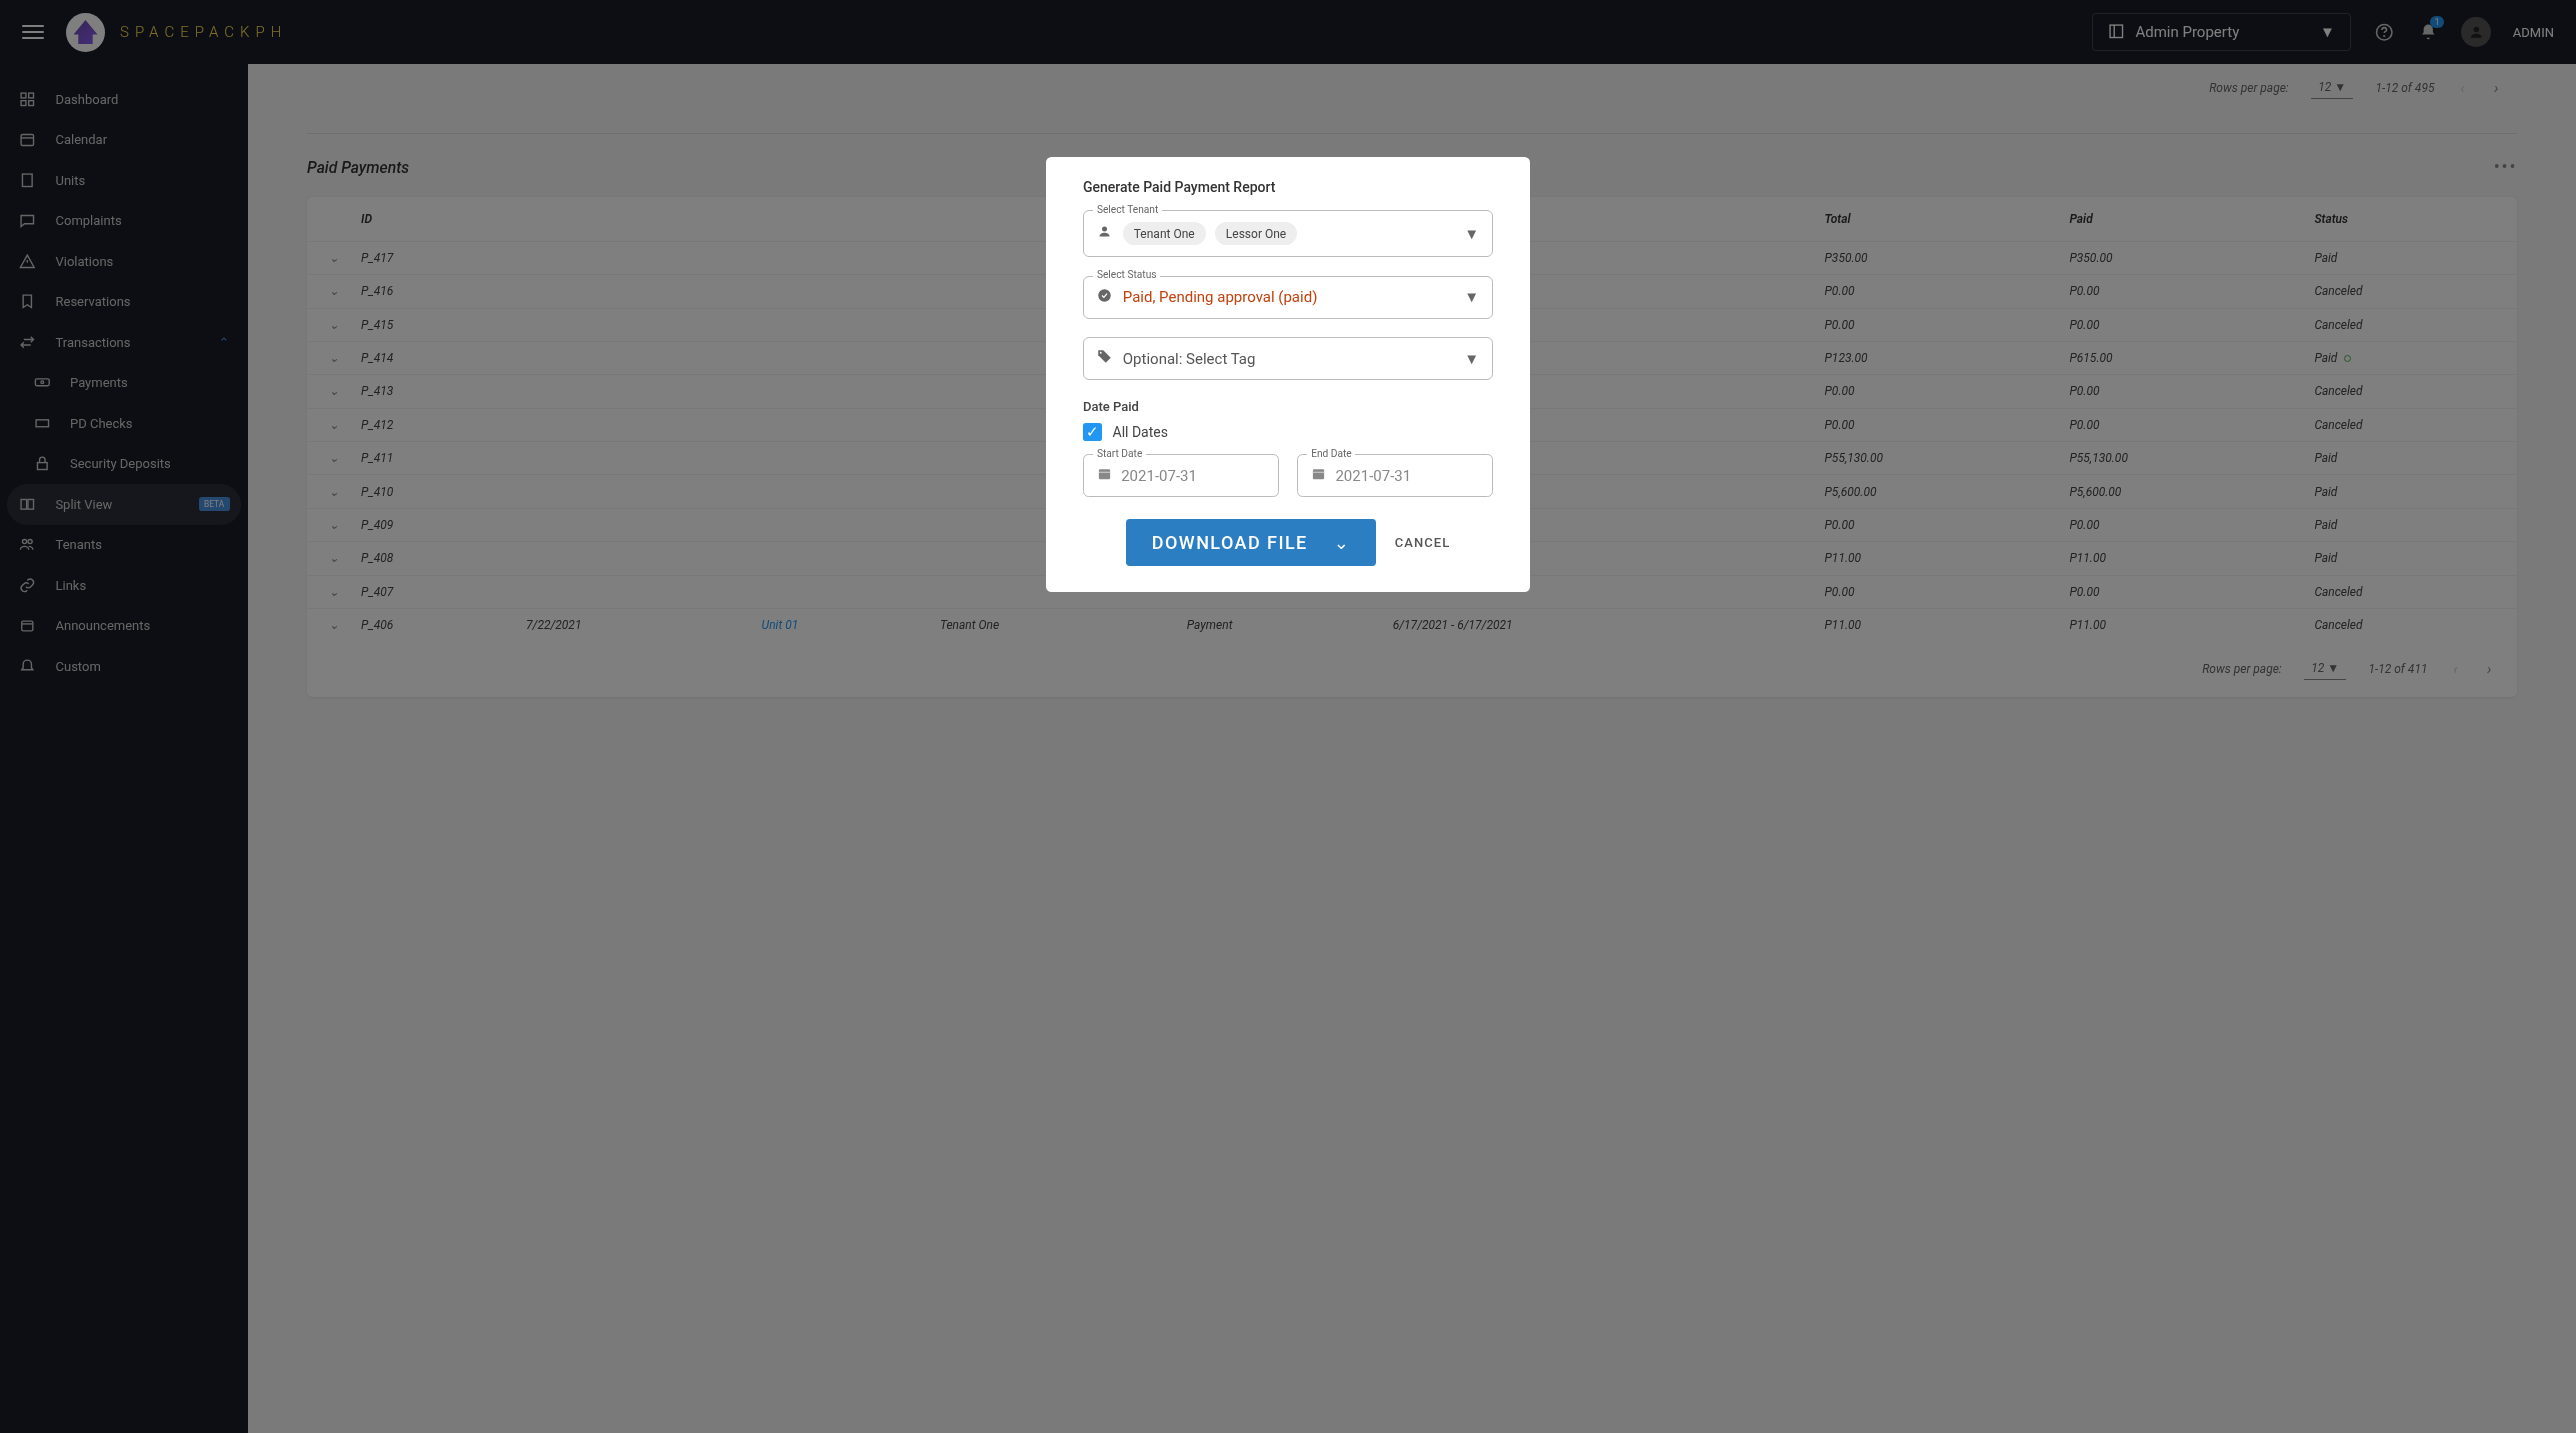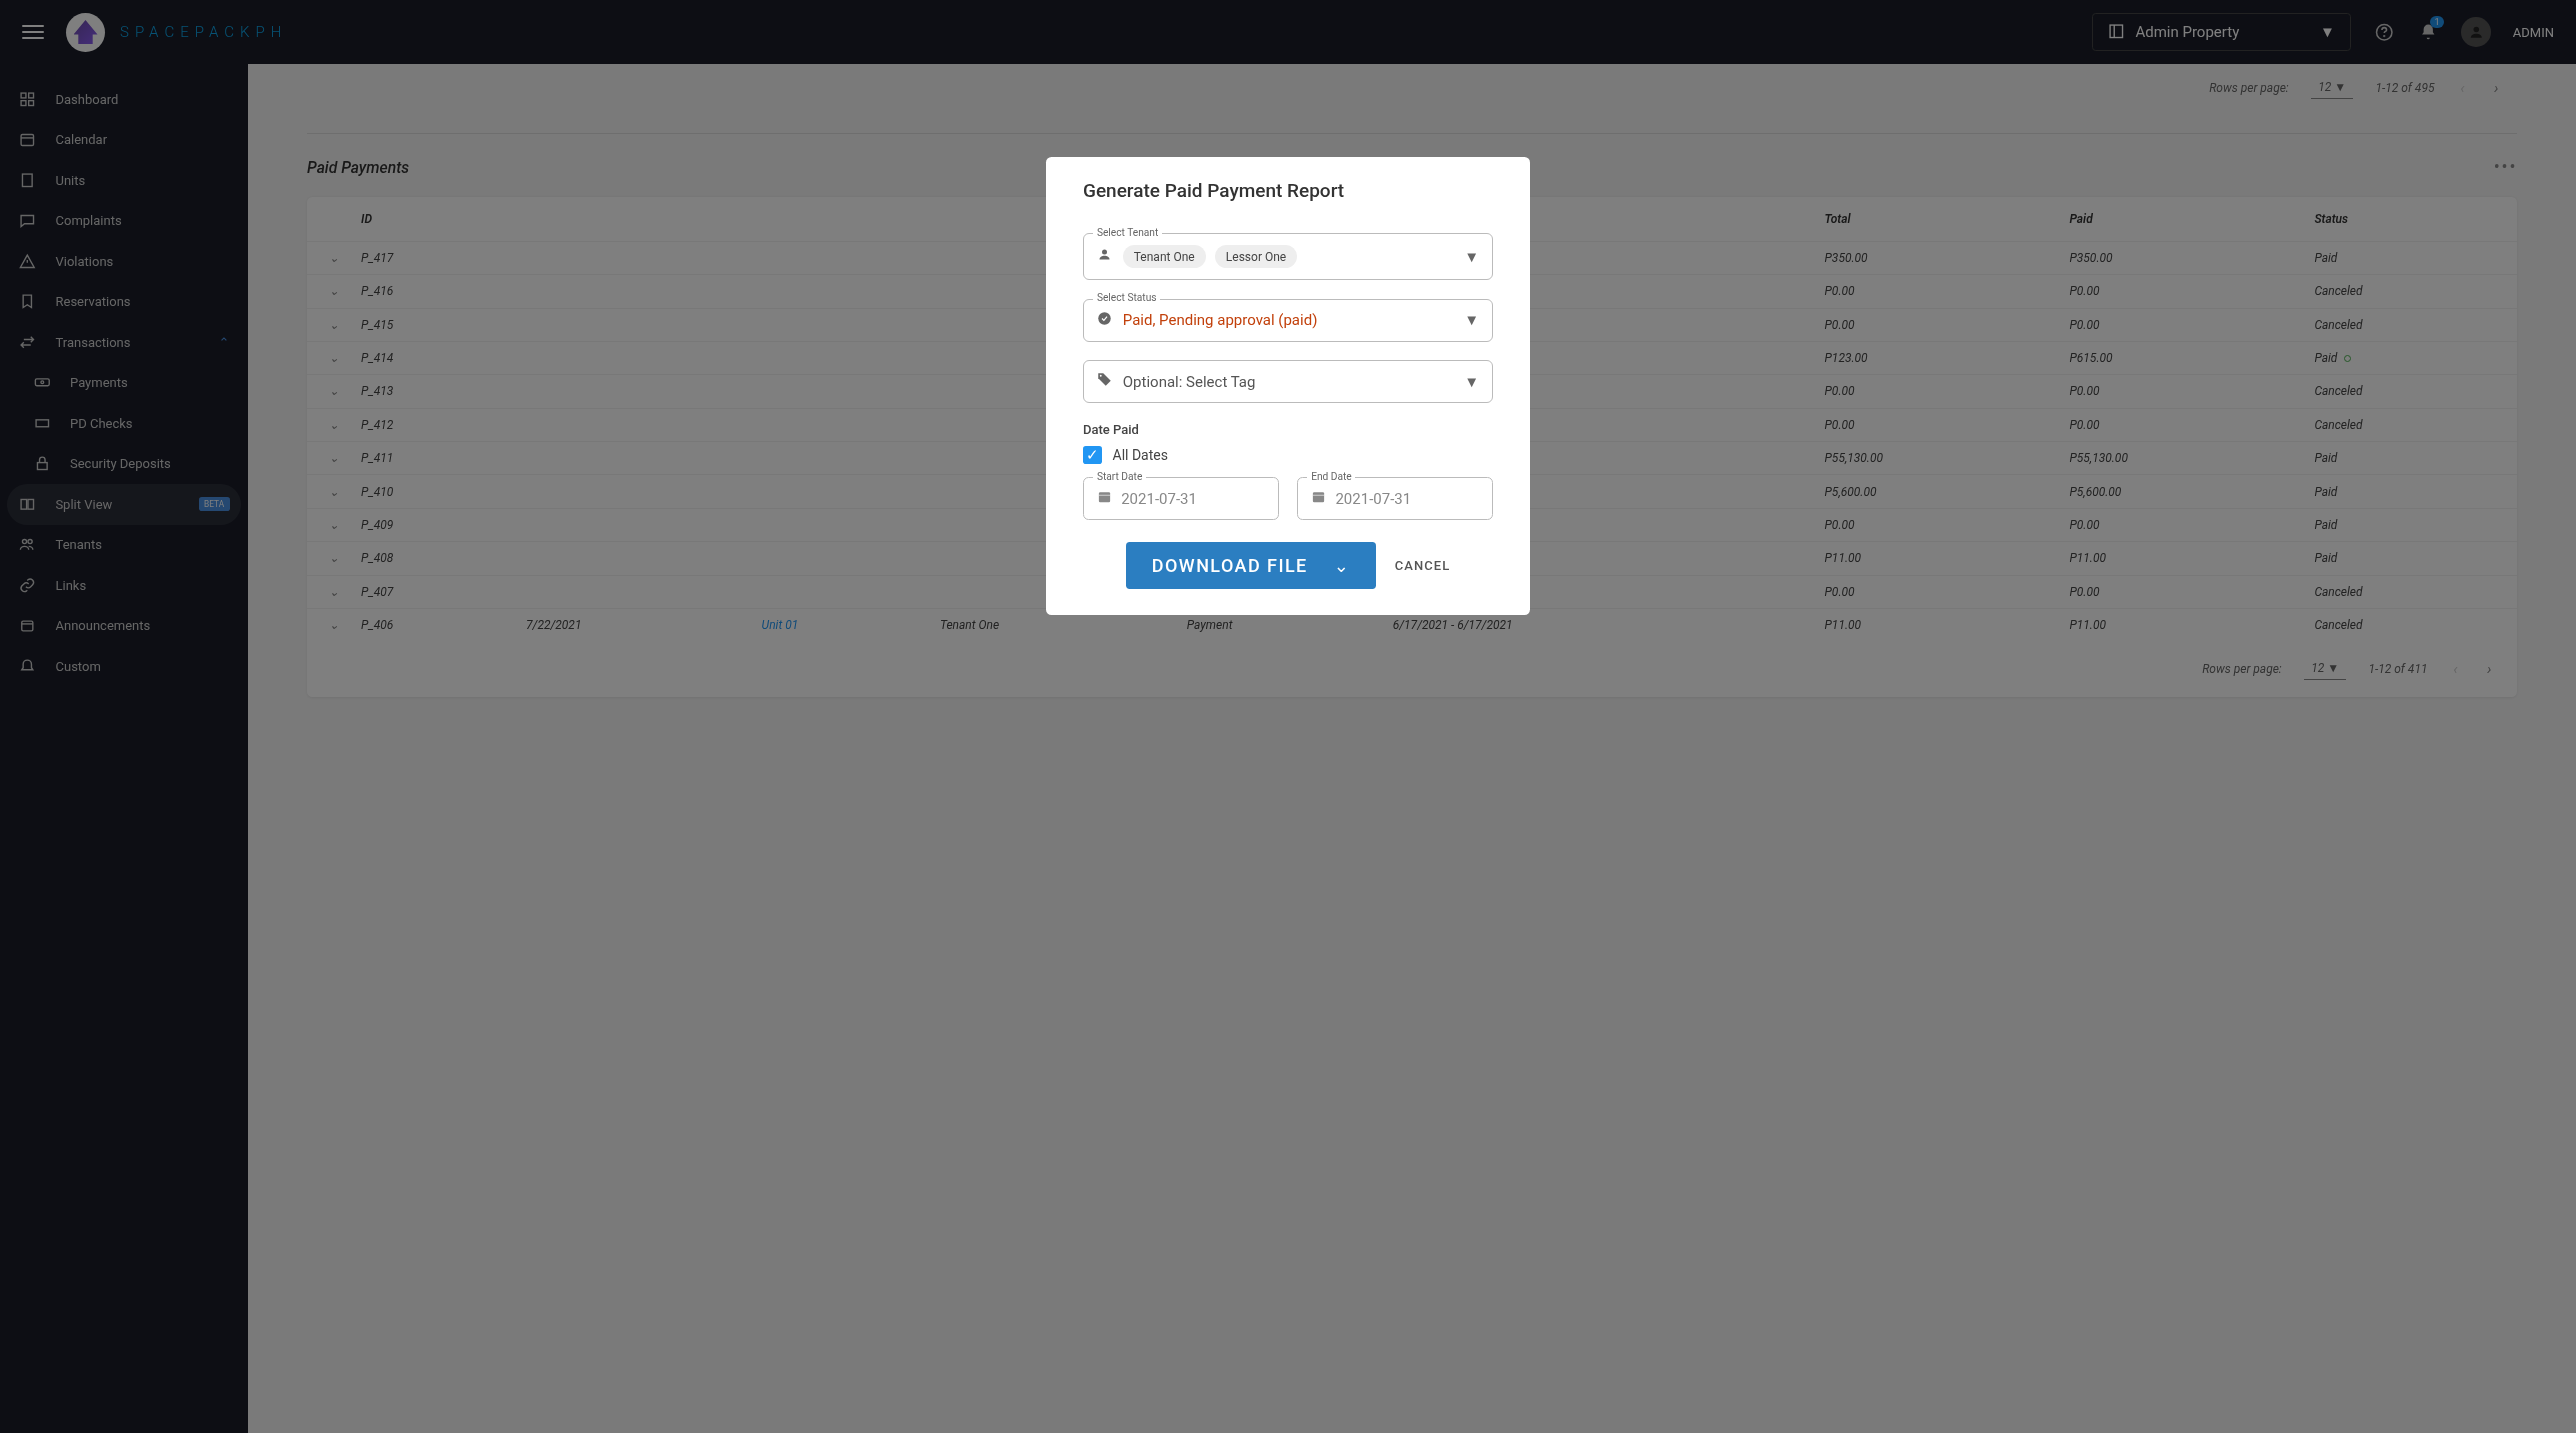--- a/index.html
+++ b/index.html
@@ -13,7 +13,7 @@
 .logo { display: flex; align-items: center; gap: 15px; }
 .logo-circle { width: 39px; height: 39px; border-radius: 50%; background: #fff; display: flex; align-items: center; justify-content: center; }
 .logo-house { width: 24px; height: 24px; background: linear-gradient(135deg, #6b4ba8, #8b5cf6); clip-path: polygon(50% 0%, 0% 60%, 20% 60%, 20% 100%, 80% 100%, 80% 60%, 100% 60%); position: relative; }
-.brand { letter-spacing: 0.4em; font-size: 15px; font-weight: 300; color: #0ea5e9; }
+.brand { letter-spacing: 0.4em; font-size: 15px; font-weight: 300; color: #fde047; }
 .header-spacer { flex: 1; }
 .property-select { background: transparent; border: 0.9px solid #444; border-radius: 3.7px; padding: 9.2px 15px; color: #fff; display: flex; gap: 11px; min-width: 259px; cursor: pointer; }
 .property-select svg { width: 16.6px; height: 16.6px; }

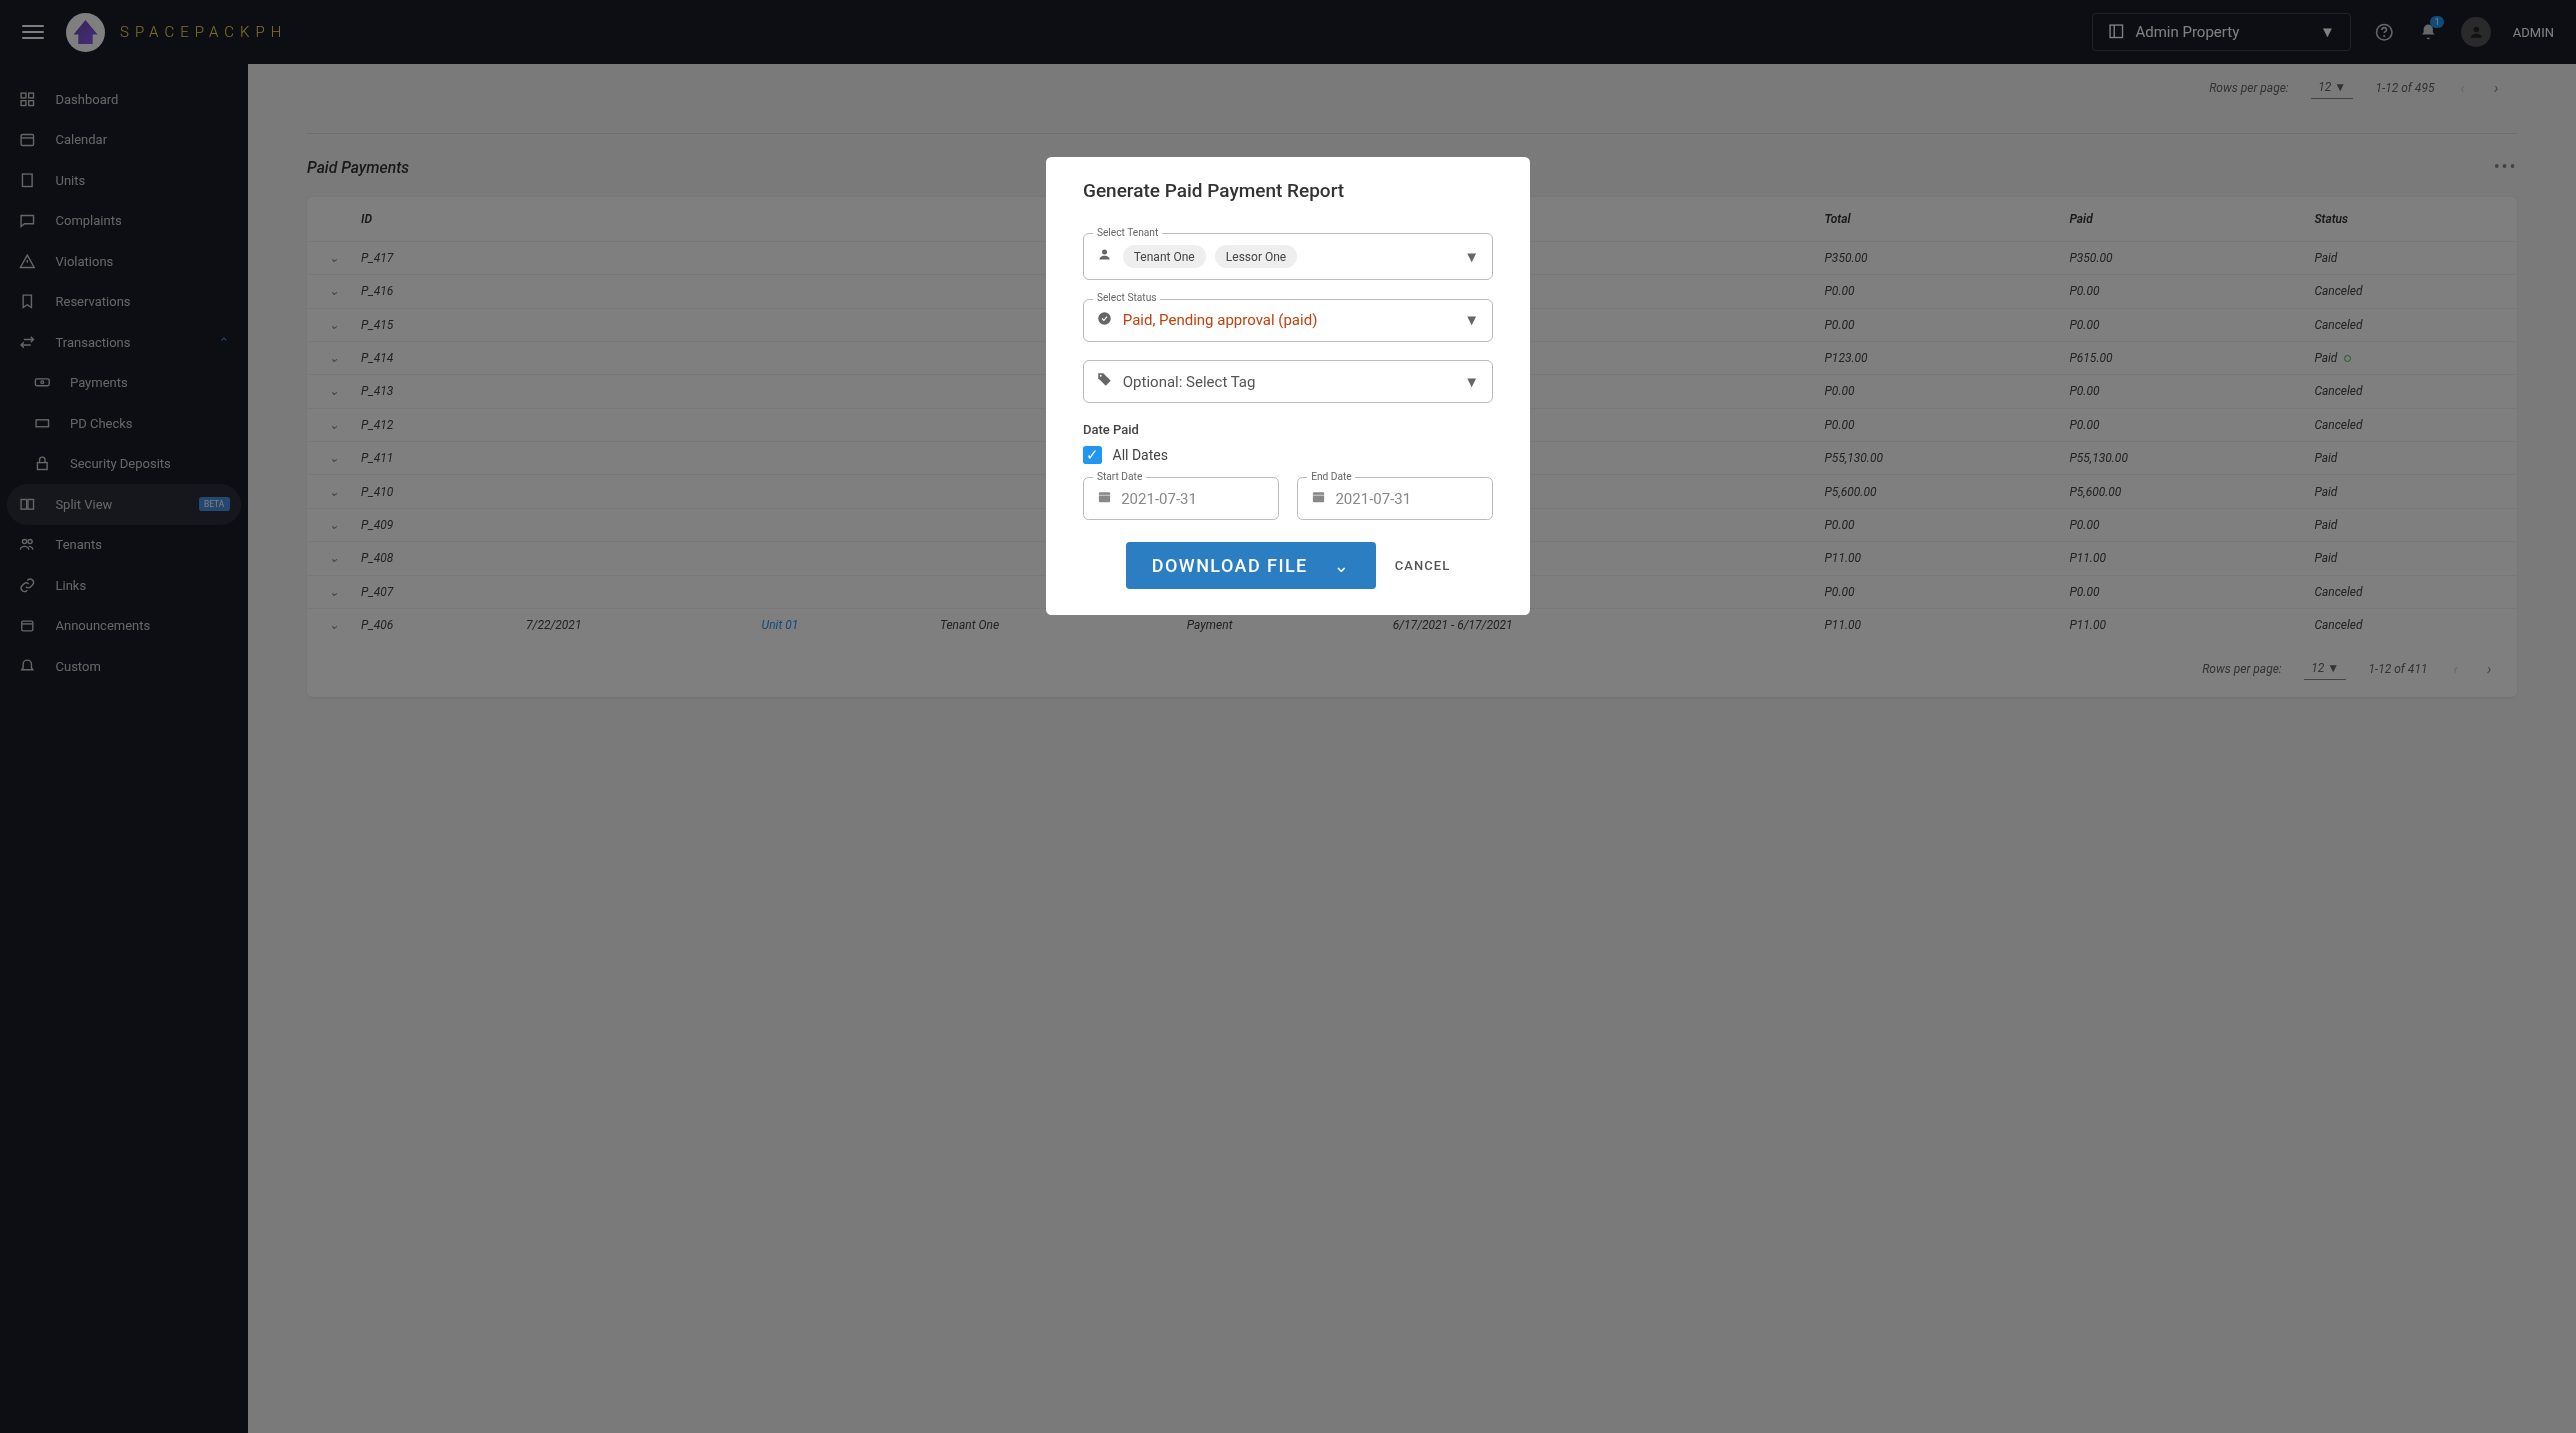--- a/index.html
+++ b/index.html
@@ -61,7 +61,7 @@
 
 .overlay { position: fixed; inset: 0; background: rgba(0,0,0,0.5); display: flex; align-items: flex-start; justify-content: center; padding-top: 157px; }
 .modal { background: #fff; border-radius: 5.5px; width: 484px; padding: 22px 37px 26px; }
-.modal-title { font-size: 19px; font-weight: 500; color: #333; margin-bottom: 31px; }
+.modal-title { font-size: 14px; font-weight: 500; color: #333; margin-bottom: 15px; }
 .field { position: relative; border: 0.9px solid #bbb; border-radius: 6px; padding: 11px 13px; margin-bottom: 18.5px; display: flex; align-items: center; gap: 9.2px; }
 .field-label { position: absolute; top: -7.4px; left: 9.2px; background: #fff; padding: 0 3.7px; font-size: 10.2px; color: #666; }
 .chip { background: #eee; border-radius: 13px; padding: 4.6px 11px; font-size: 12px; color: #444; }

